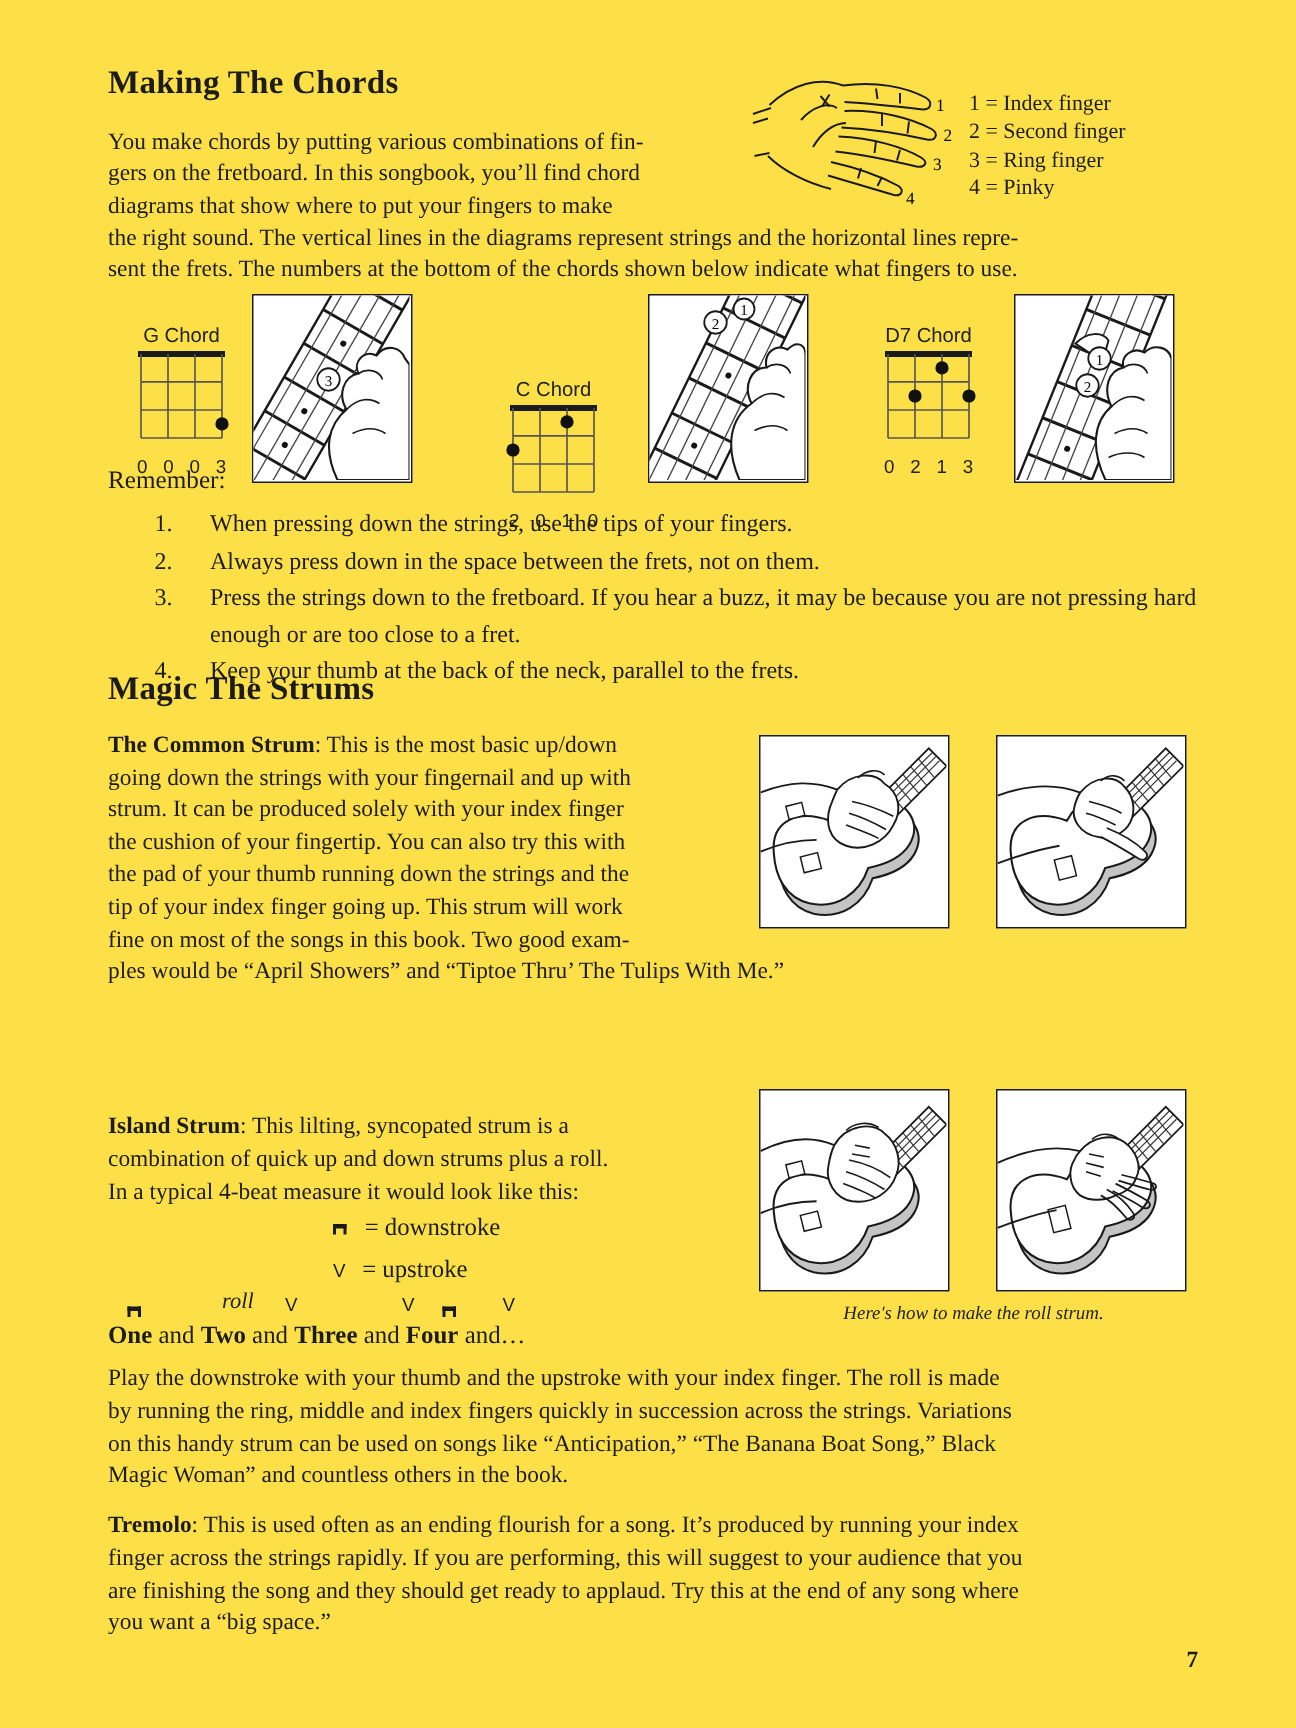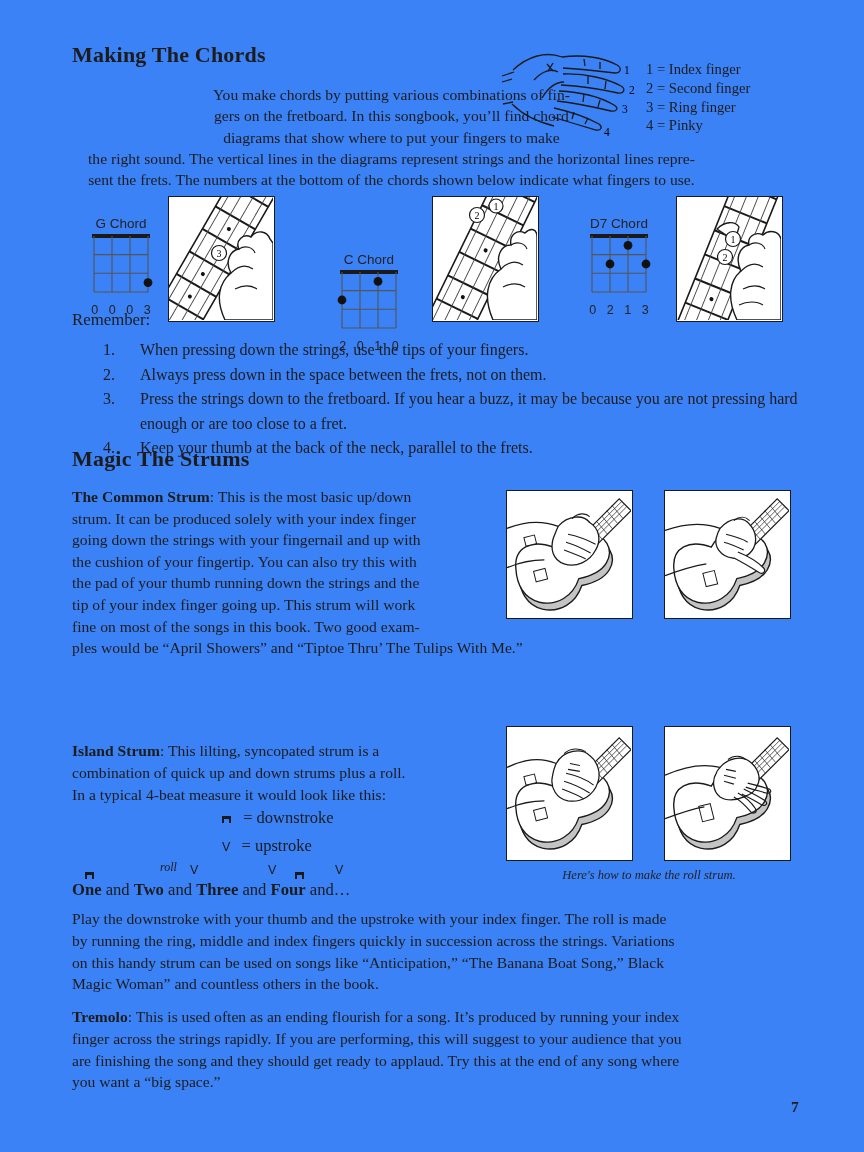--- a/index.html
+++ b/index.html
@@ -3,7 +3,7 @@
 <meta charset="utf-8">
 <style>
   html,body{margin:0;padding:0;background:#e8e8e8;}
-  .page{position:relative;width:864px;height:1152px;background:#3b82f6;
+  .page{position:relative;width:864px;height:1152px;background:#fde047;
         font-family:"Liberation Serif",serif;color:#1c1c1c;overflow:hidden;margin:0 auto;}
   .abs{position:absolute;}
   .line{white-space:nowrap;}

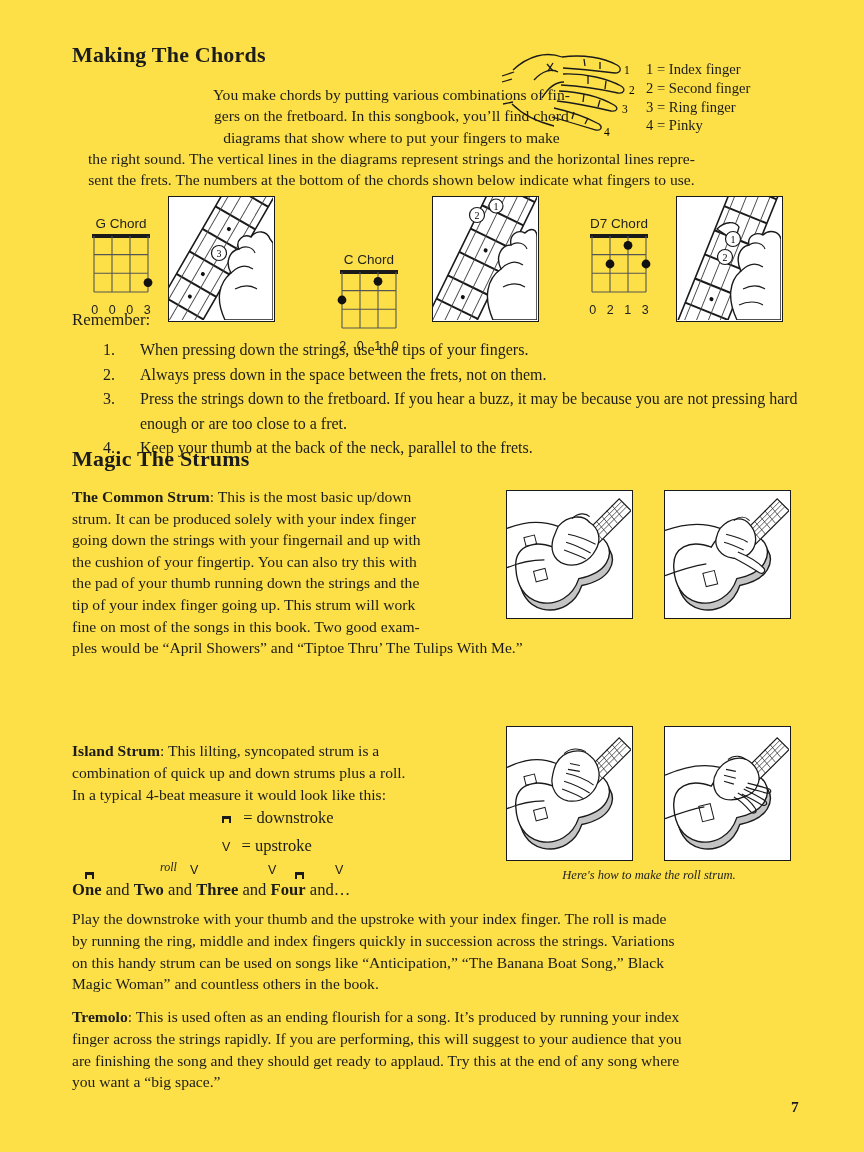--- a/index.html
+++ b/index.html
@@ -77,7 +77,7 @@
     <div class="line">4  =  Pinky</div>
   </div>
 
-  <div class="abs body15" style="left:88px;top:84px;text-align:center;">
+  <div class="abs body15" style="left:72px;top:84px;">
     <div class="line">You make chords by putting various combinations of fin-</div>
     <div class="line">gers on the fretboard. In this songbook, you’ll find chord</div>
     <div class="line">diagrams that show where to put your fingers to make</div>

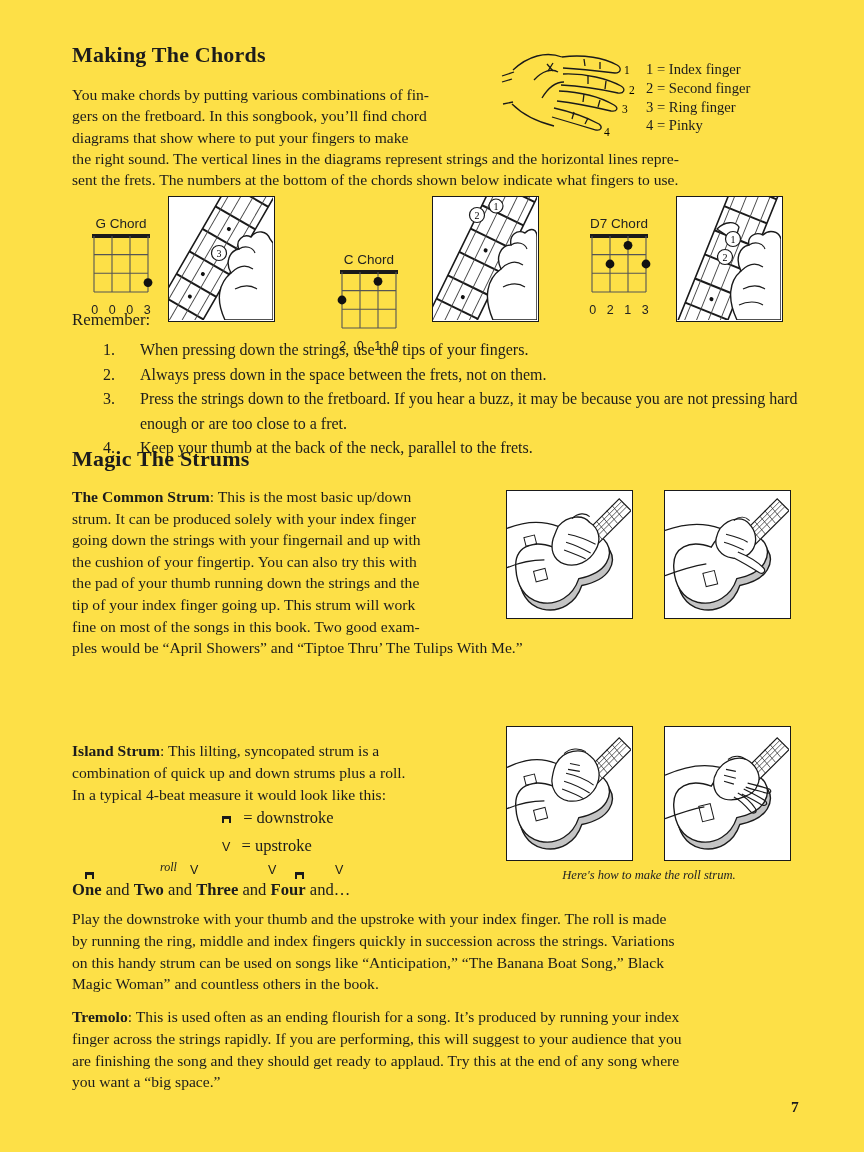--- a/index.html
+++ b/index.html
@@ -291,8 +291,8 @@
 
   <div class="abs body15" style="left:72px;top:486px;line-height:21.6px;">
     <div class="line"><b class="lead">The Common Strum</b><span>: This is the most basic up/down</span></div>
+    <div class="line">going down the strings with your fingernail and up with</div>
     <div class="line">strum. It can be produced solely with your index finger</div>
-    <div class="line">going down the strings with your fingernail and up with</div>
     <div class="line">the cushion of your fingertip. You can also try this with</div>
     <div class="line">the pad of your thumb running down the strings and the</div>
     <div class="line">tip of your index finger going up. This strum will work</div>

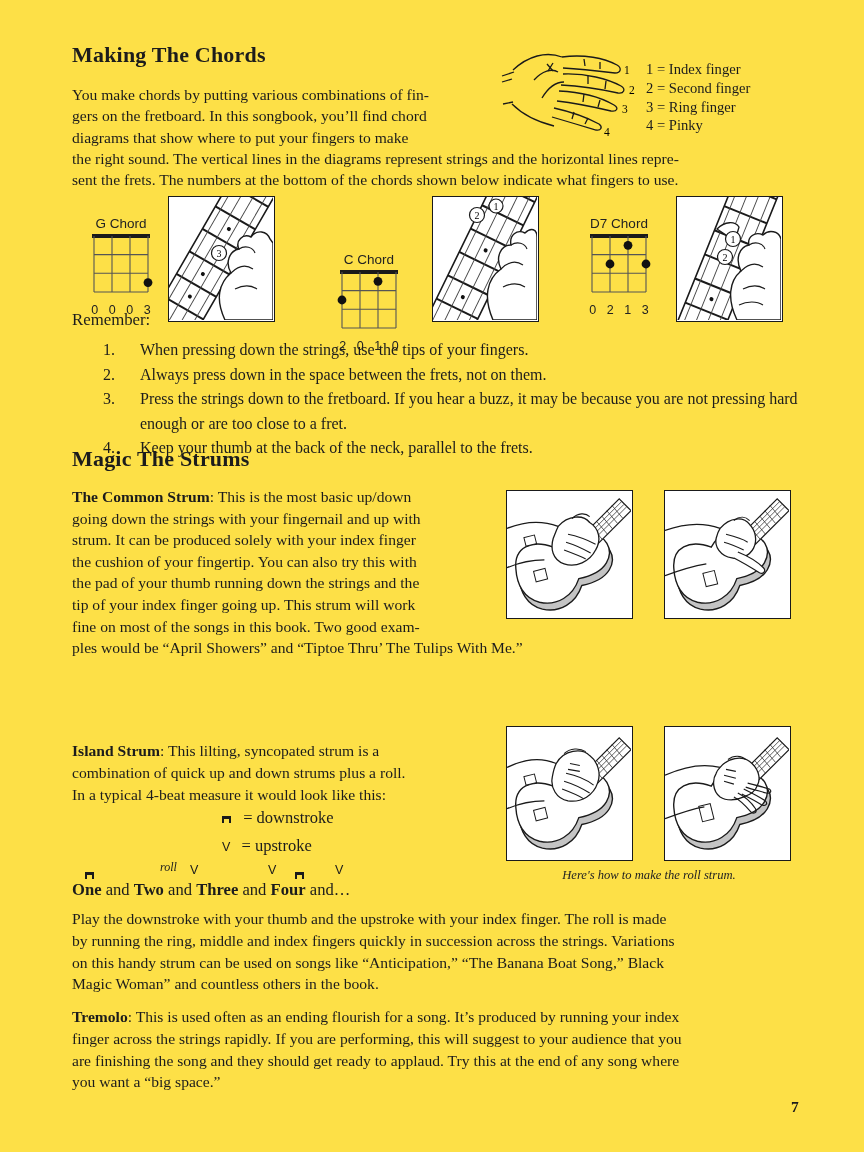--- a/index.html
+++ b/index.html
@@ -24,7 +24,7 @@
   .up-glyph{font-family:"Liberation Sans",sans-serif;font-size:12.5px;color:#1a1a1a;}
   .legend-row{font-size:16.5px;line-height:28px;}
   .pattern-span{position:absolute;top:0;}
-  .roll{font-style:italic;font-size:12px;margin-left:12px;}
+  .roll{font-style:italic;font-size:15px;}
   .count{font-size:16.6px;}
   .count b{font-weight:bold;}
   .caption{font-style:italic;font-size:12.6px;text-align:center;color:#222;}

